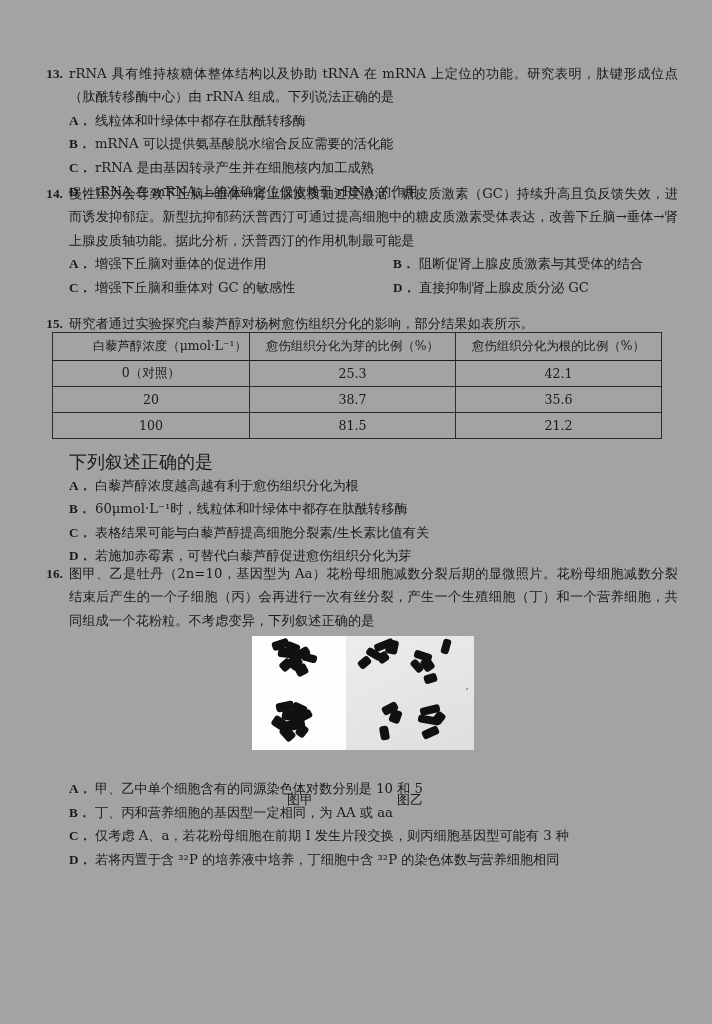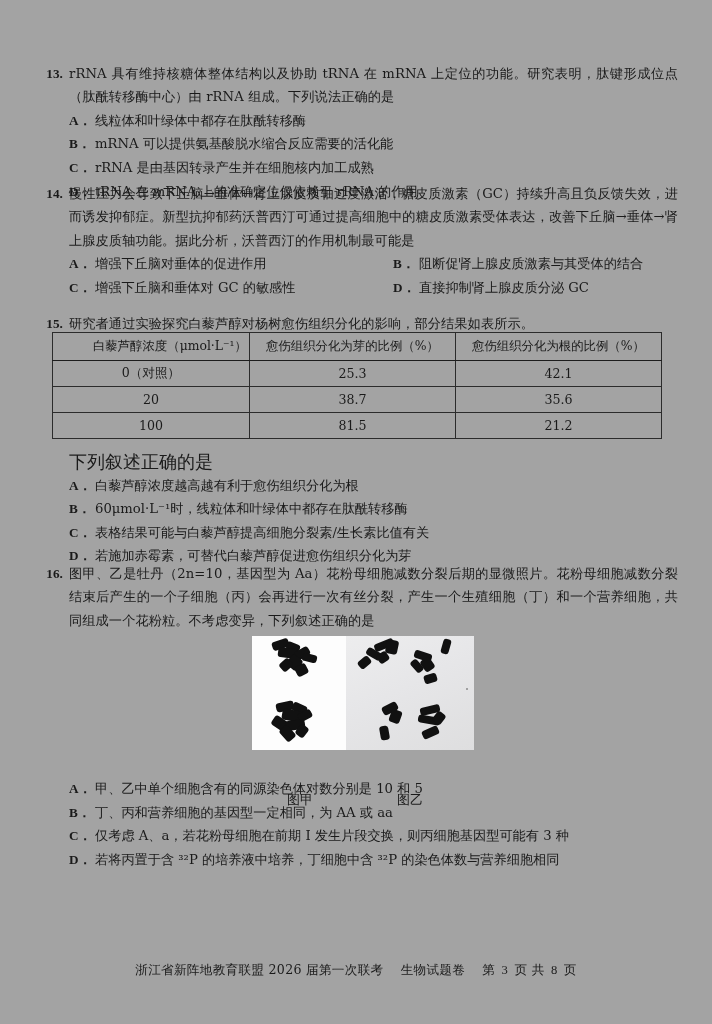--- a/index.html
+++ b/index.html
@@ -345,17 +345,6 @@
   </div>
 
 
-  <div class="footer">
-    <span>浙江省新阵地教育联盟 2026 届第一次联考</span>
-    <span>&nbsp;&nbsp;</span>
-    <span>生物试题卷</span>
-    <span>&nbsp;&nbsp;</span>
-    <span>第</span>
-    <span class="pn">3</span>
-    <span>页 共</span>
-    <span class="pn">8</span>
-    <span>页</span>
-  </div>
 
 </div>
 

